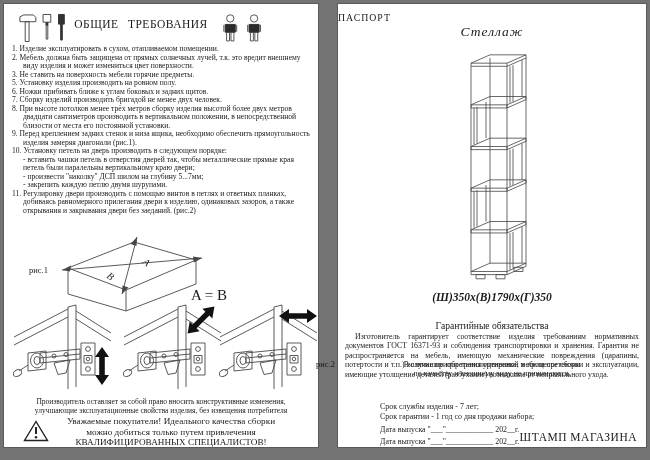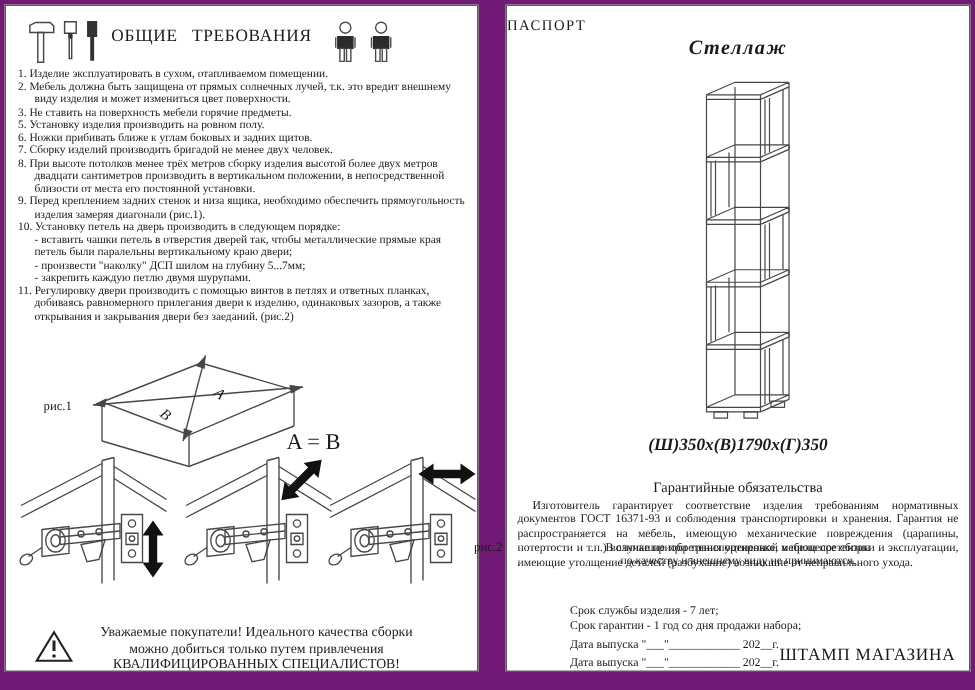--- a/index.html
+++ b/index.html
@@ -3,7 +3,7 @@
 <meta charset="utf-8">
 <style>
   html,body{margin:0;padding:0;}
-  .page{position:relative;width:650px;height:460px;background:#701a75;overflow:hidden;
+  .page{position:relative;width:650px;height:460px;background:#737373;overflow:hidden;
         font-family:"Liberation Serif", serif;color:#1a1a1a;}
   .panel{position:absolute;top:3px;height:445px;background:#ffffff;border:1px solid #5a5a5a;box-sizing:border-box;}
   .panel.left{left:3px;width:316px;}

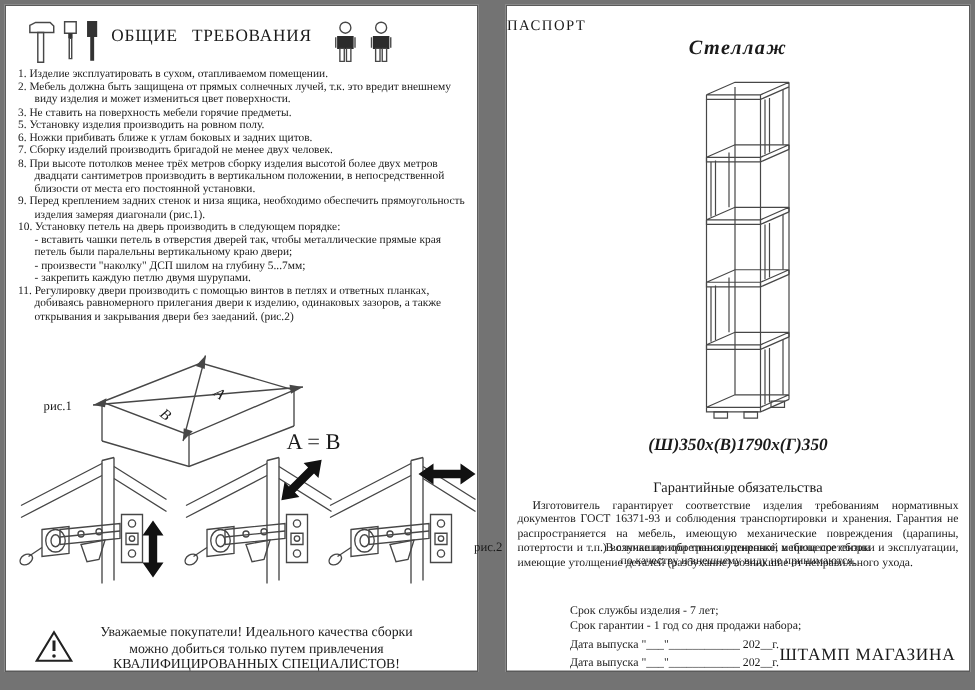--- a/index.html
+++ b/index.html
@@ -34,7 +34,7 @@
   
   .rp-title{position:absolute;top:8px;width:100%;text-align:left;font-size:9.8px;letter-spacing:1px;}
   .rp-product{position:absolute;top:20px;width:100%;text-align:center;
-              font-size:13.5px;font-weight:bold;font-style:italic;letter-spacing:1px;}
+              font-size:13.5px;font-weight:normal;font-style:italic;letter-spacing:1px;}
   .shelf-svg{position:absolute;left:112px;top:30px;}
   .dims{position:absolute;top:287px;width:100%;text-align:center;
         font-weight:bold;font-style:italic;font-size:11.5px;}

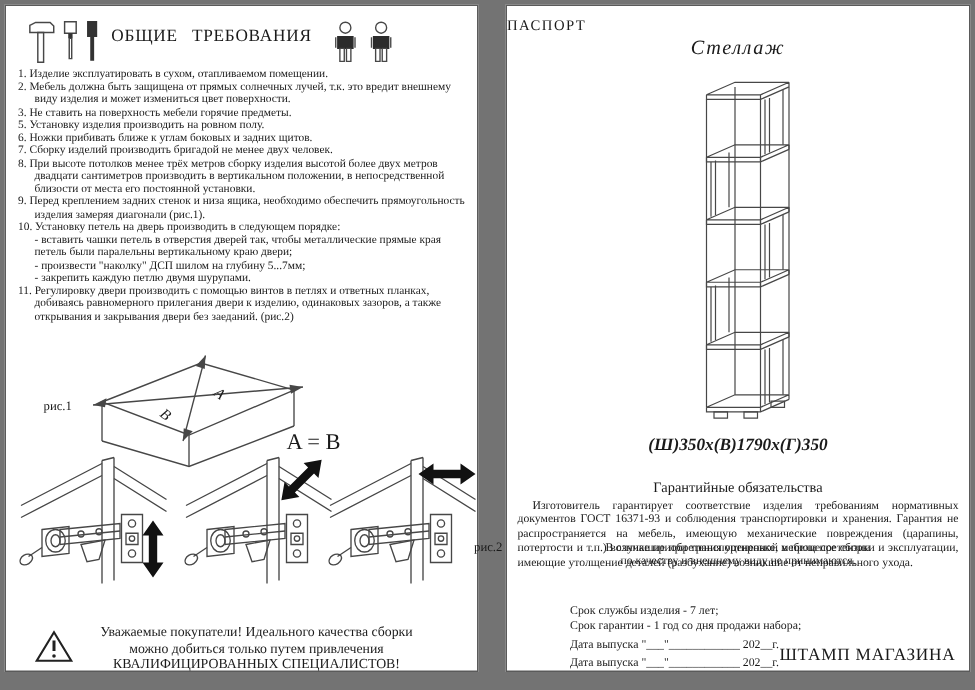--- a/index.html
+++ b/index.html
@@ -164,6 +164,8 @@
       <span class="fig2-label">рис.2</span>
     </div>
 
+    <div class="manu-note">Производитель оставляет за собой право вносить конструктивные изменения,
+улучшающие эксплуатационные свойства изделия, без извещения потребителя</div>
 
     <div class="warn">
       <svg class="warn-tri" width="26" height="24" viewBox="0 0 26 24" fill="none" stroke="#222" stroke-width="1.4">

